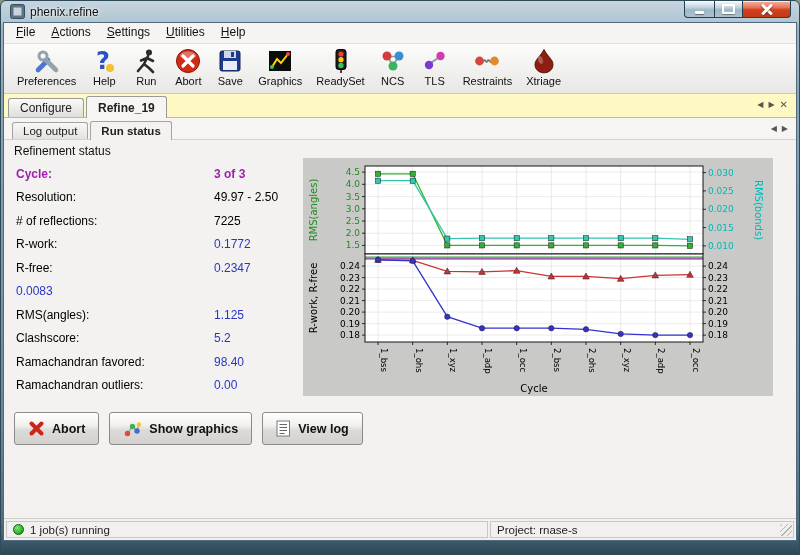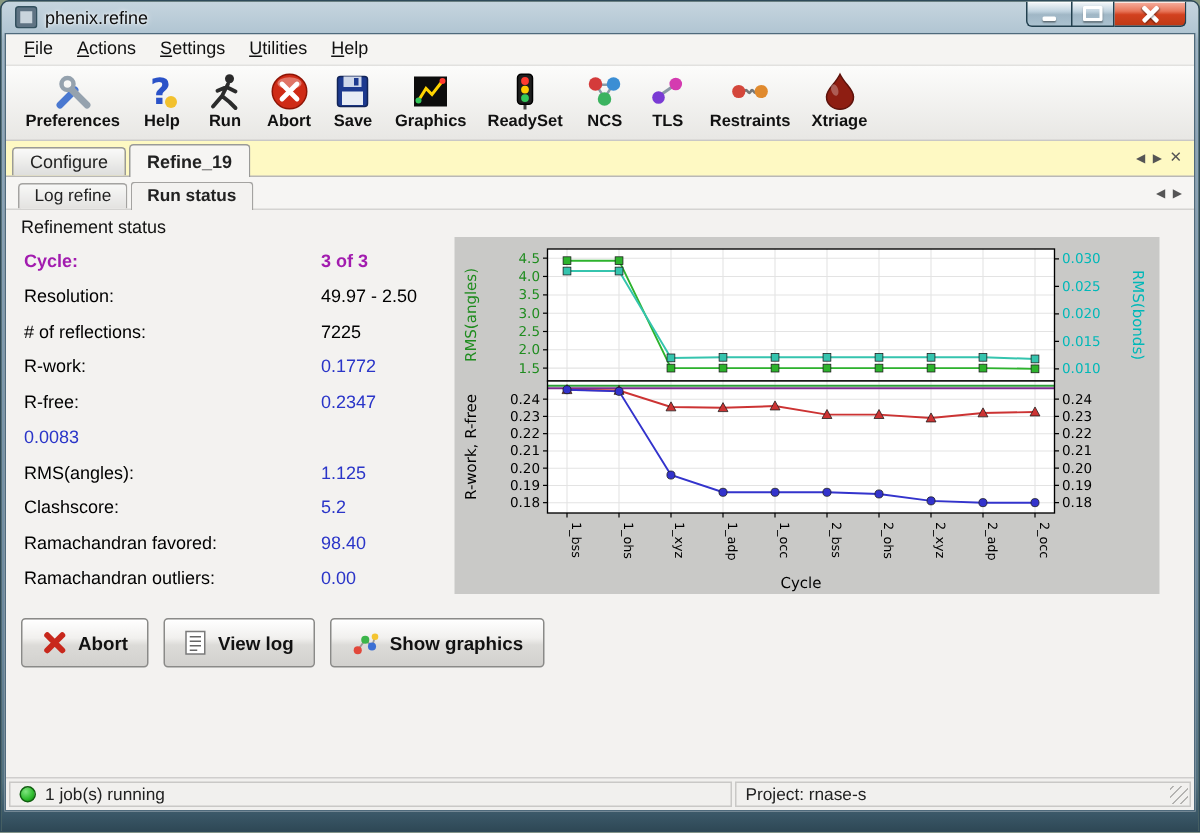--- a/index.html
+++ b/index.html
@@ -42,7 +42,7 @@
     border-bottom:1px solid #c9c8c6;display:flex;align-items:flex-start;padding:2px 0 0 6px;}
   .tb-item{display:flex;flex-direction:column;align-items:center;padding:1px 7px 0;cursor:default;}
   .tb-icon{height:28px;display:flex;align-items:center;justify-content:center;}
-  .tb-label{font-size:11px;color:#111;white-space:nowrap;font-weight:bold;}
+  .tb-label{font-size:11px;color:#111;white-space:nowrap;}
   
   .tabbar{height:23px;flex:0 0 23px;background:#fef9c3;display:flex;align-items:flex-end;
     padding-left:4px;position:relative;border-bottom:1px solid #b9b8b6;}

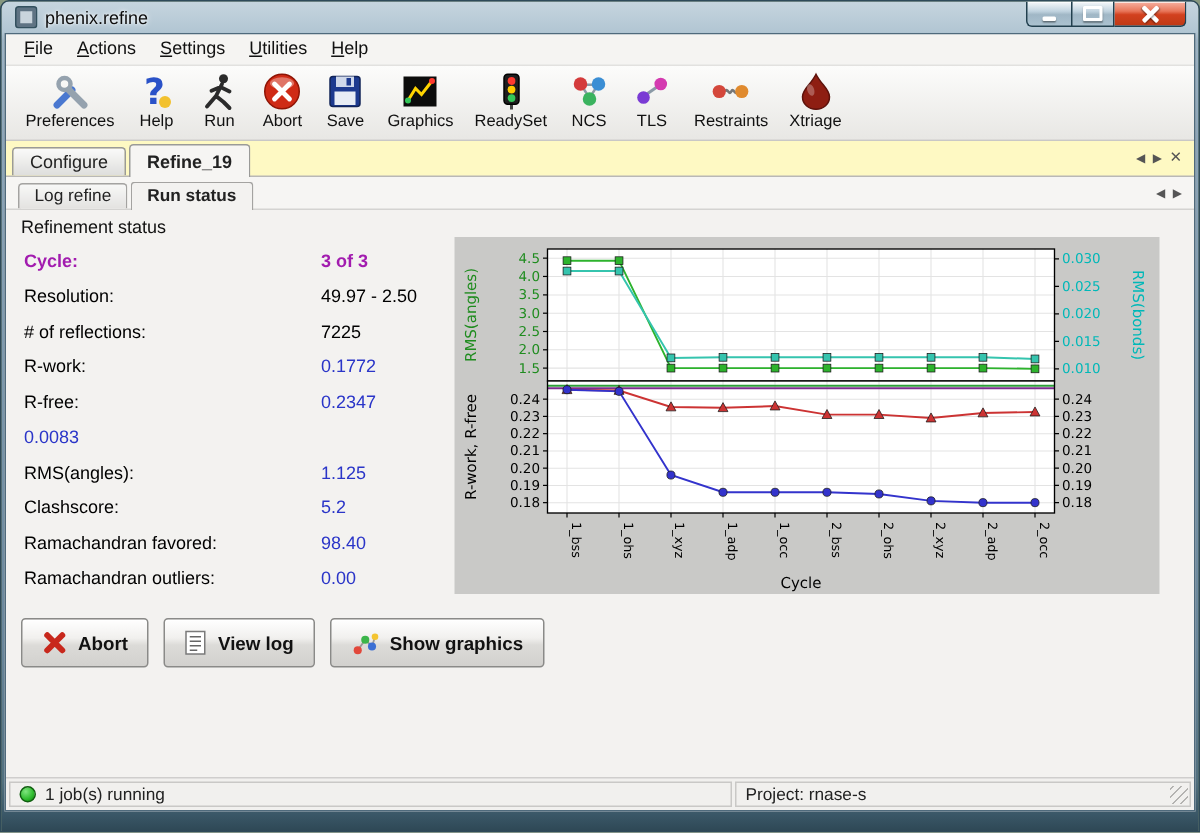--- a/index.html
+++ b/index.html
@@ -253,7 +253,7 @@
 
     <div class="subtabbar">
       <div class="subtab">
-        <span>Log refine</span>
+        <span>Log output</span>
       </div>
       <div class="subtab active">
         <span>Run status</span>

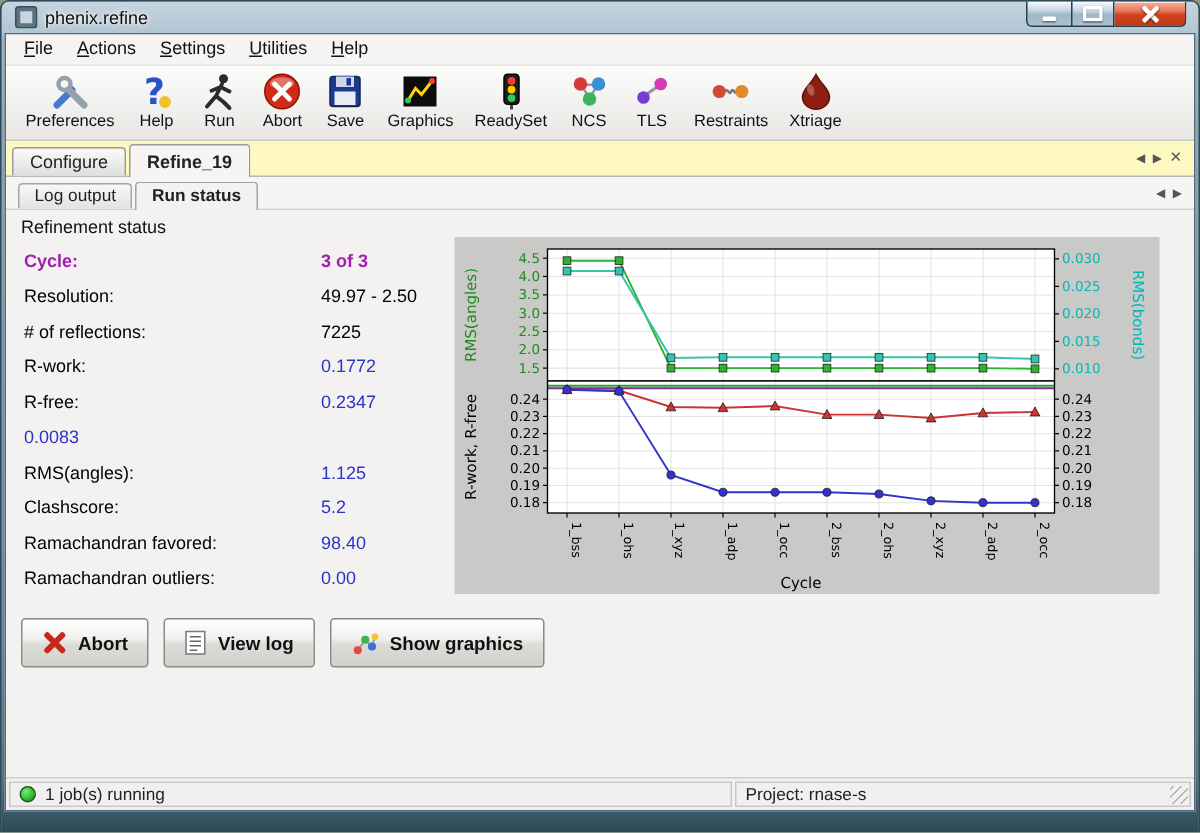--- a/index.html
+++ b/index.html
@@ -485,15 +485,6 @@
         </button>
         <button class="action-btn">
           <span style="display:inline-flex">
-            <svg width="15" height="17" viewBox="0 0 15 17">
-                <rect x="1" y="1" width="12.5" height="15" fill="#fff" stroke="#7a7a7a"></rect>
-                <path d="M3.5 4.5 h7.5 M3.5 7.5 h7.5 M3.5 10.5 h7.5 M3.5 13.5 h5" stroke="#666" stroke-width="1.1"></path>
-              </svg>
-          </span>
-          <span>View log</span>
-        </button>
-        <button class="action-btn">
-          <span style="display:inline-flex">
             <svg width="19" height="18" viewBox="0 0 19 18">
                 <path d="M4.5 13.5 L9.5 6.5 L14 11 L16 4.5" stroke="#999" stroke-width="1.2" fill="none"></path>
                 <circle cx="4.5" cy="13.5" r="2.7" fill="#e2483b"></circle>
@@ -504,6 +495,15 @@
           </span>
           <span>Show graphics</span>
         </button>
+        <button class="action-btn">
+          <span style="display:inline-flex">
+            <svg width="15" height="17" viewBox="0 0 15 17">
+                <rect x="1" y="1" width="12.5" height="15" fill="#fff" stroke="#7a7a7a"></rect>
+                <path d="M3.5 4.5 h7.5 M3.5 7.5 h7.5 M3.5 10.5 h7.5 M3.5 13.5 h5" stroke="#666" stroke-width="1.1"></path>
+              </svg>
+          </span>
+          <span>View log</span>
+        </button>
       </div>
     </div>
 

